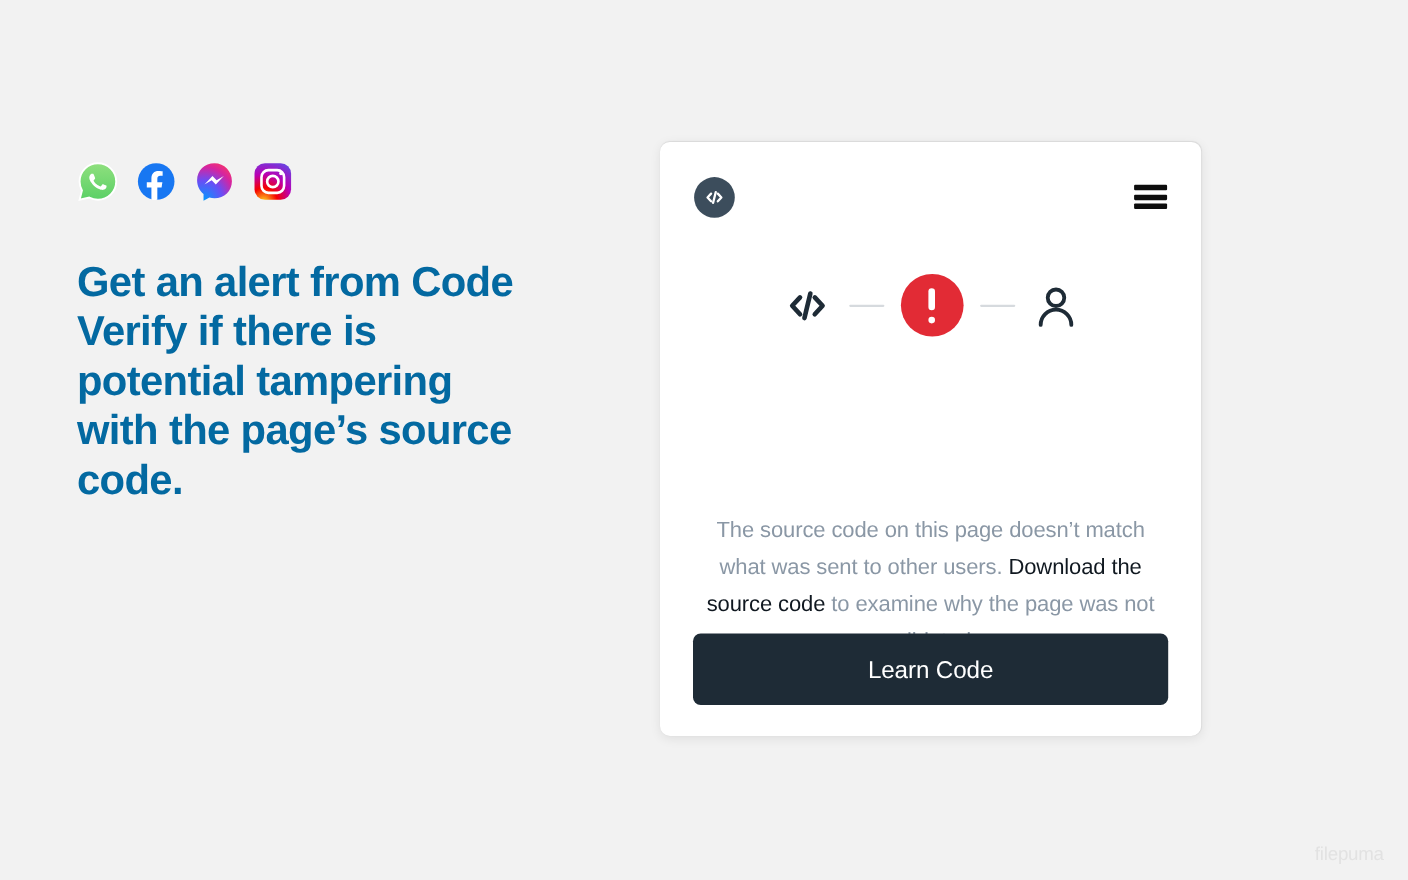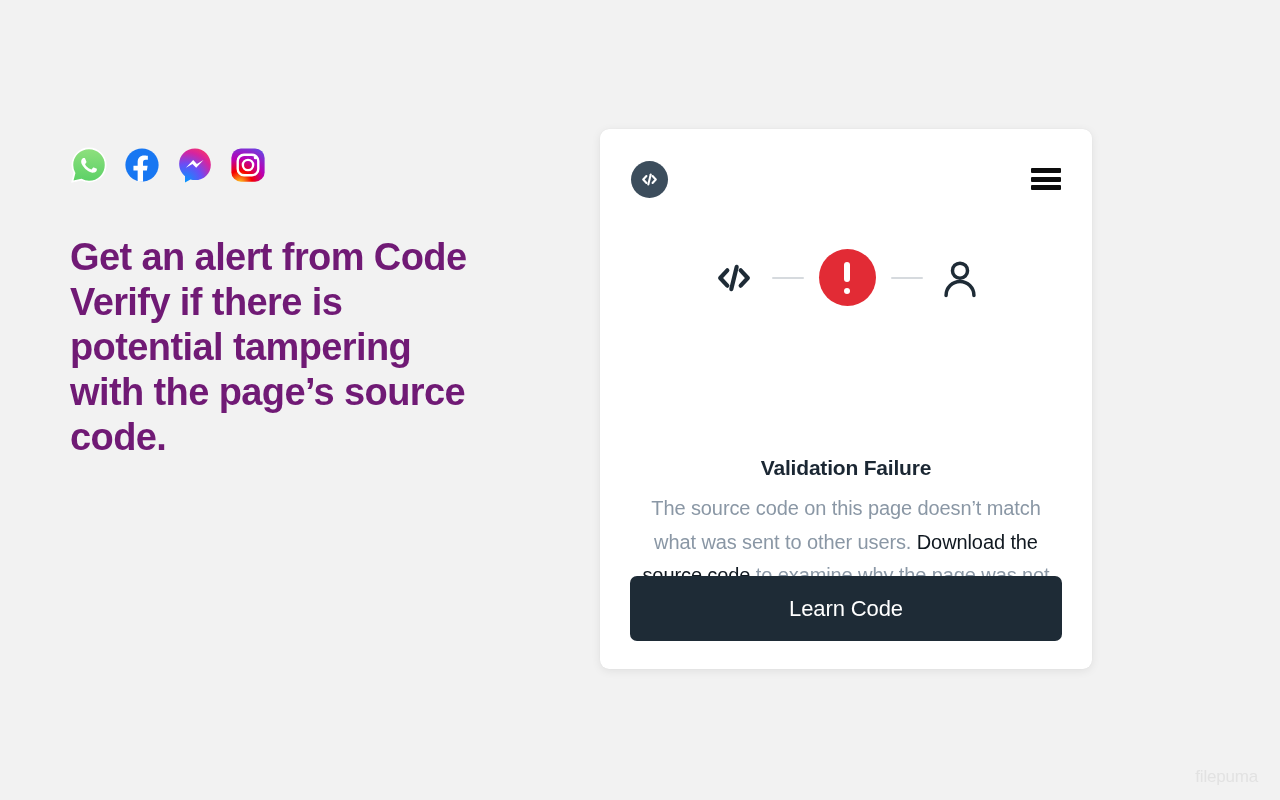--- a/index.html
+++ b/index.html
@@ -49,7 +49,7 @@
     font-size: 38px;
     line-height: 45px;
     font-weight: bold;
-    color: #701a75;
+    color: #0369a1;
     letter-spacing: -0.6px;
     width: 400px;
   }

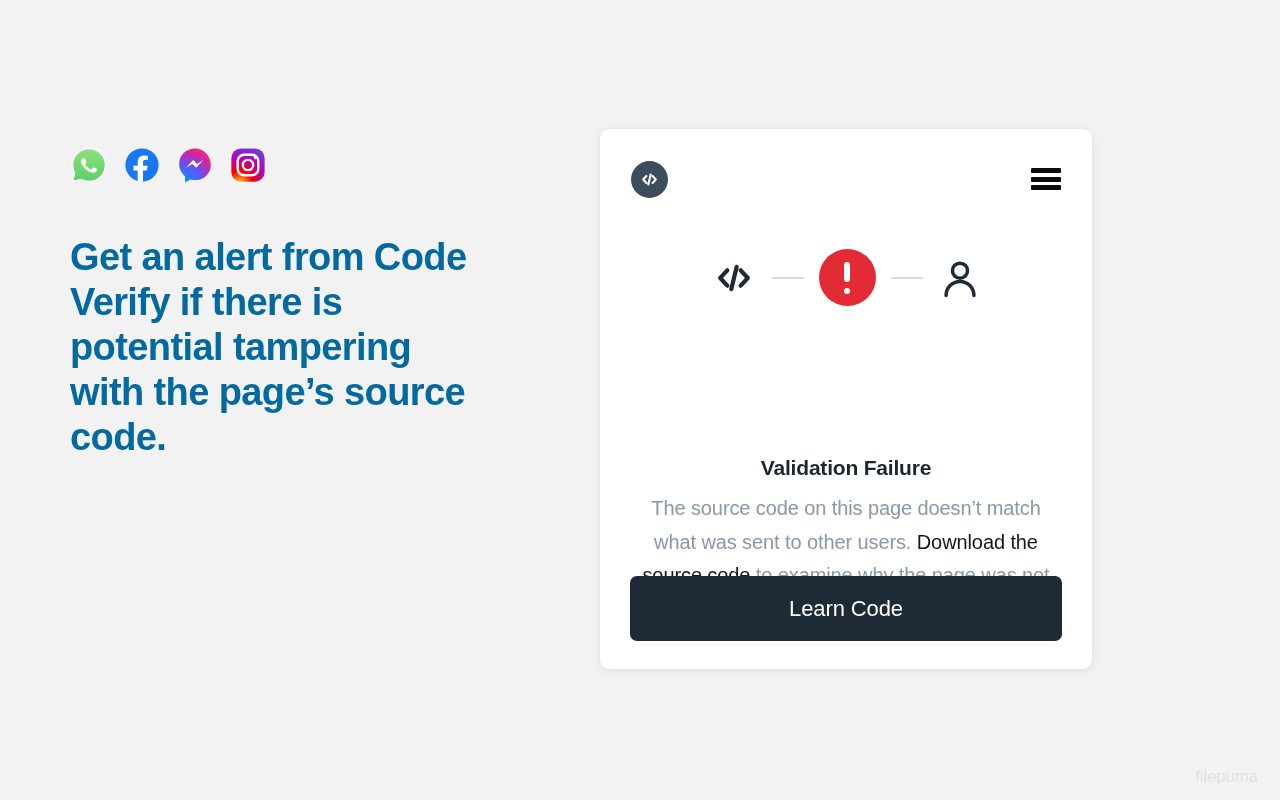--- a/index.html
+++ b/index.html
@@ -328,7 +328,6 @@
     </div>
 
     <div class="card-body">
-      <div class="card-title">Validation Failure</div>
       <p class="card-text">
         <span>The source code on this page doesn’t match what was sent to other users. </span><span class="emph">Download the source code</span><span> to examine why the page was not validated.</span>
       </p>

